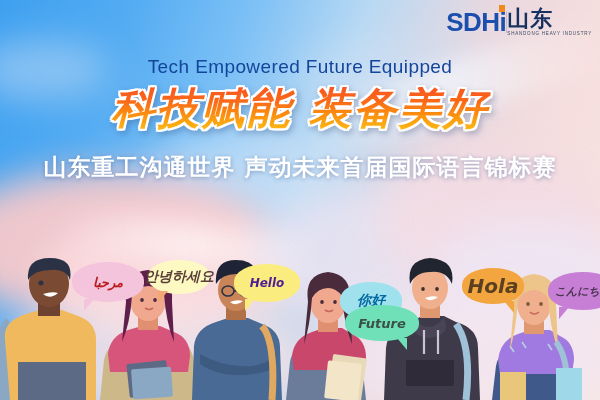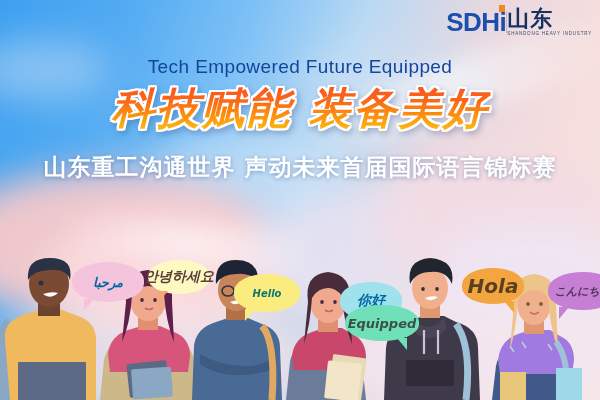--- a/index.html
+++ b/index.html
@@ -233,7 +233,7 @@
   </div>
 
   <div id="bubble-layer">
-      <div class="bubble bb-tail-bl" style="left: 72px; top: 262px; width: 72px; height: 40px; background: rgb(244, 196, 221); border-top-color: rgb(244, 196, 221); color: #0369a1; font-size: 13px;">مرحبا</div>
+      <div class="bubble bb-tail-bl" style="left: 72px; top: 262px; width: 72px; height: 40px; background: rgb(244, 196, 221); border-top-color: rgb(244, 196, 221); color: #b91c1c; font-size: 13px;">مرحبا</div>
       <div class="bubble bb-tail-bl" style="left: 148px; top: 260px; width: 62px; height: 34px; background: #fef9c3; border-top-color: rgb(243, 167, 116); color: rgb(90, 64, 56); font-size: 14px;">안녕하세요</div>
       <div class="bubble bb-tail-bl" style="left: 234px; top: 274px; width: 66px; height: 38px; background: rgb(251, 236, 128); border-top-color: rgb(251, 236, 128); color: #0f766e; font-size: 10px;">Hello</div>
       <div class="bubble bb-tail-bl" style="left: 340px; top: 282px; width: 62px; height: 38px; background: rgb(159, 226, 238); border-top-color: rgb(159, 226, 238); color: #0369a1; font-size: 14px;">你好</div>

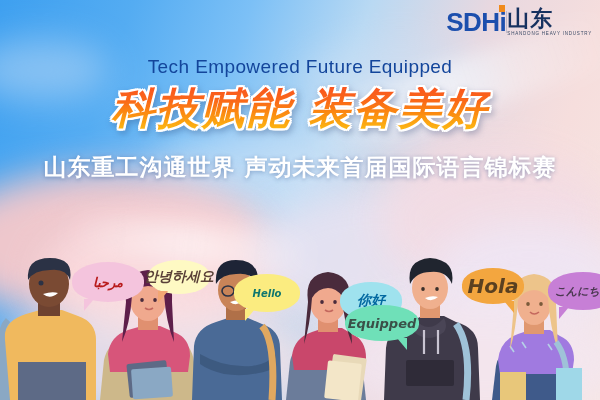--- a/index.html
+++ b/index.html
@@ -235,7 +235,7 @@
   <div id="bubble-layer">
       <div class="bubble bb-tail-bl" style="left: 72px; top: 262px; width: 72px; height: 40px; background: rgb(244, 196, 221); border-top-color: rgb(244, 196, 221); color: #b91c1c; font-size: 13px;">مرحبا</div>
       <div class="bubble bb-tail-bl" style="left: 148px; top: 260px; width: 62px; height: 34px; background: #fef9c3; border-top-color: rgb(243, 167, 116); color: rgb(90, 64, 56); font-size: 14px;">안녕하세요</div>
-      <div class="bubble bb-tail-bl" style="left: 234px; top: 274px; width: 66px; height: 38px; background: rgb(251, 236, 128); border-top-color: rgb(251, 236, 128); color: #0f766e; font-size: 10px;">Hello</div>
+      <div class="bubble bb-tail-bl" style="left: 234px; top: 264px; width: 66px; height: 38px; background: rgb(251, 236, 128); border-top-color: rgb(251, 236, 128); color: #4c1d95; font-size: 12px;">Hello</div>
       <div class="bubble bb-tail-bl" style="left: 340px; top: 282px; width: 62px; height: 38px; background: rgb(159, 226, 238); border-top-color: rgb(159, 226, 238); color: #0369a1; font-size: 14px;">你好</div>
       <div class="bubble bb-tail-br" style="left: 345px; top: 305px; width: 74px; height: 36px; background: rgb(111, 224, 184); border-top-color: rgb(111, 224, 184); color: rgb(58, 80, 72); font-size: 13px;">Equipped</div>
       <div class="bubble bb-tail-br" style="left: 462px; top: 268px; width: 62px; height: 36px; background: rgb(243, 166, 63); border-top-color: rgb(243, 166, 63); color: rgb(90, 64, 32); font-size: 20px;">Hola</div>

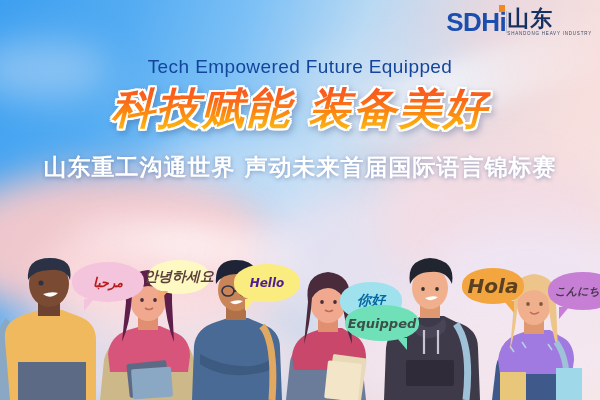--- a/index.html
+++ b/index.html
@@ -237,7 +237,7 @@
       <div class="bubble bb-tail-bl" style="left: 148px; top: 260px; width: 62px; height: 34px; background: #fef9c3; border-top-color: rgb(243, 167, 116); color: rgb(90, 64, 56); font-size: 14px;">안녕하세요</div>
       <div class="bubble bb-tail-bl" style="left: 234px; top: 264px; width: 66px; height: 38px; background: rgb(251, 236, 128); border-top-color: rgb(251, 236, 128); color: #4c1d95; font-size: 12px;">Hello</div>
       <div class="bubble bb-tail-bl" style="left: 340px; top: 282px; width: 62px; height: 38px; background: rgb(159, 226, 238); border-top-color: rgb(159, 226, 238); color: #0369a1; font-size: 14px;">你好</div>
-      <div class="bubble bb-tail-br" style="left: 345px; top: 305px; width: 74px; height: 36px; background: rgb(111, 224, 184); border-top-color: rgb(111, 224, 184); color: rgb(58, 80, 72); font-size: 13px;">Equipped</div>
+      <div class="bubble bb-tail-br" style="left: 345px; top: 305px; width: 74px; height: 36px; background: rgb(111, 224, 184); border-top-color: rgb(111, 224, 184); color: rgb(58, 80, 72); font-size: 13px;">Future</div>
       <div class="bubble bb-tail-br" style="left: 462px; top: 268px; width: 62px; height: 36px; background: rgb(243, 166, 63); border-top-color: rgb(243, 166, 63); color: rgb(90, 64, 32); font-size: 20px;">Hola</div>
       <div class="bubble bb-tail-bl" style="left: 548px; top: 272px; width: 70px; height: 38px; background: rgb(199, 127, 214); border-top-color: rgb(199, 127, 214); color: rgb(74, 56, 80); font-size: 11px;">こんにちは</div>
     </div>

